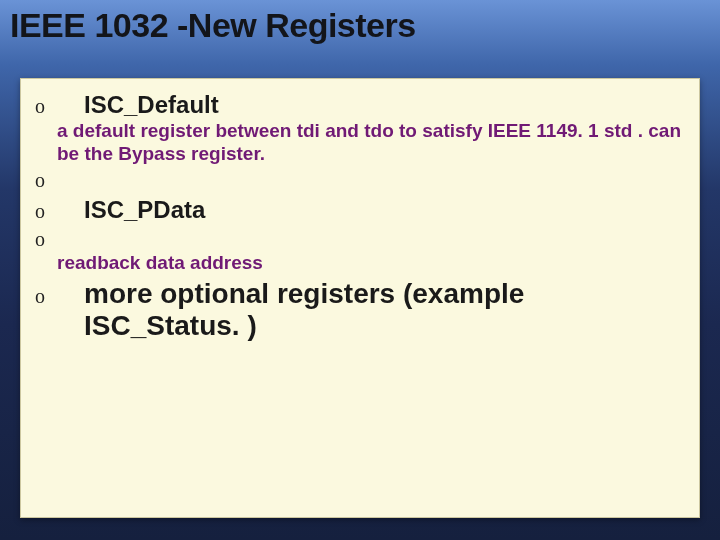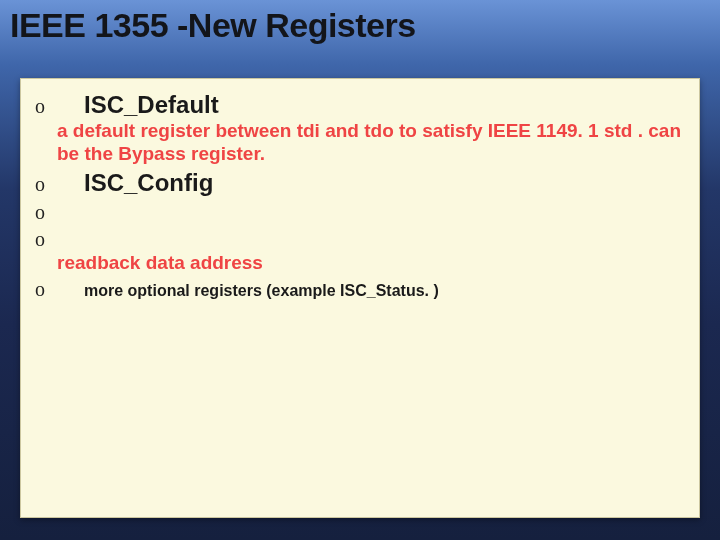--- a/index.html
+++ b/index.html
@@ -80,7 +80,7 @@
 
 <div class="slide">
 
-  <div class="title">IEEE 1355 -New Registers</div>
+  <div class="title">IEEE 1032 -New Registers</div>
 
   <div class="content-box">
 

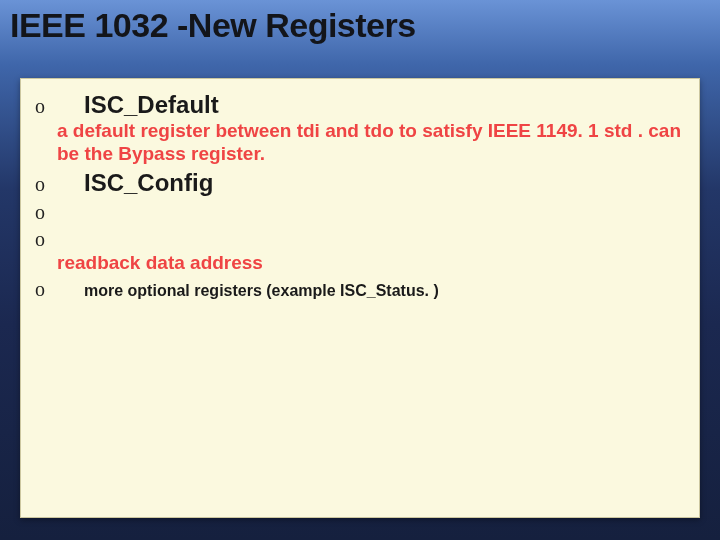--- a/index.html
+++ b/index.html
@@ -68,7 +68,7 @@
     margin-left: 22px;
     font-size: 19px;
     font-weight: 900;
-    color: #ef4444;
+    color: #701a75;
     line-height: 1.22;
   }
   .term-only .term {

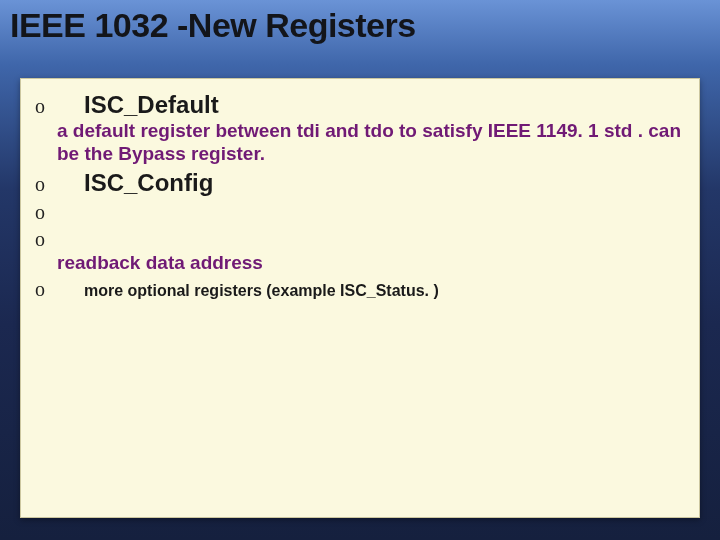--- a/index.html
+++ b/index.html
@@ -95,7 +95,6 @@
     <div class="item">
       <div class="line1">
         <span class="bullet">o</span>
-        <span class="term">ISC_Config</span>
       </div>
     </div>
 

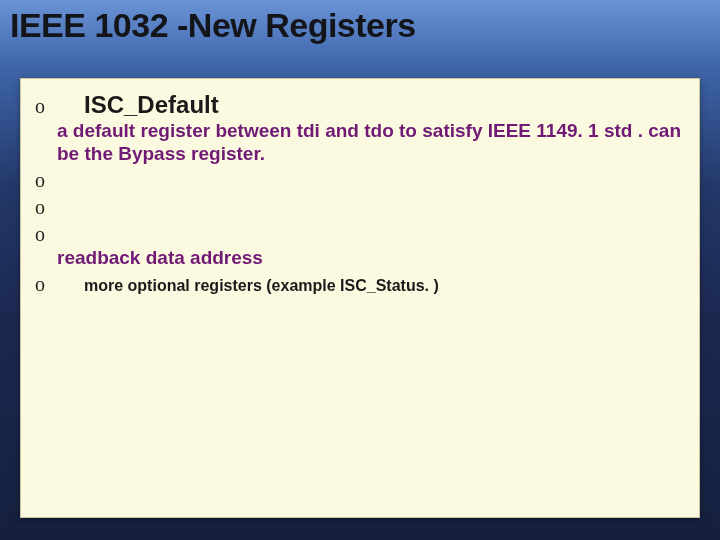--- a/index.html
+++ b/index.html
@@ -101,6 +101,7 @@
     <div class="item">
       <div class="line1">
         <span class="bullet">o</span>
+        <span class="term">ISC_PData</span>
       </div>
     </div>
 

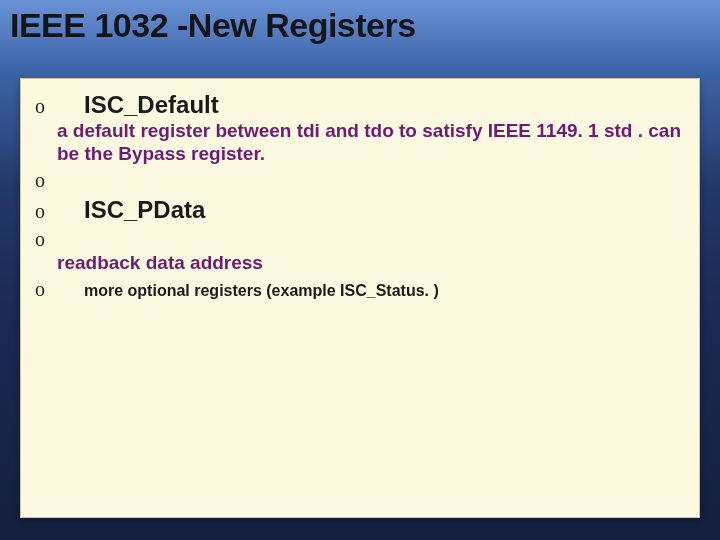--- a/index.html
+++ b/index.html
@@ -72,7 +72,7 @@
     line-height: 1.22;
   }
   .term-only .term {
-    font-size: 16px;
+    font-size: 28px;
   }
 </style>
 </head>

